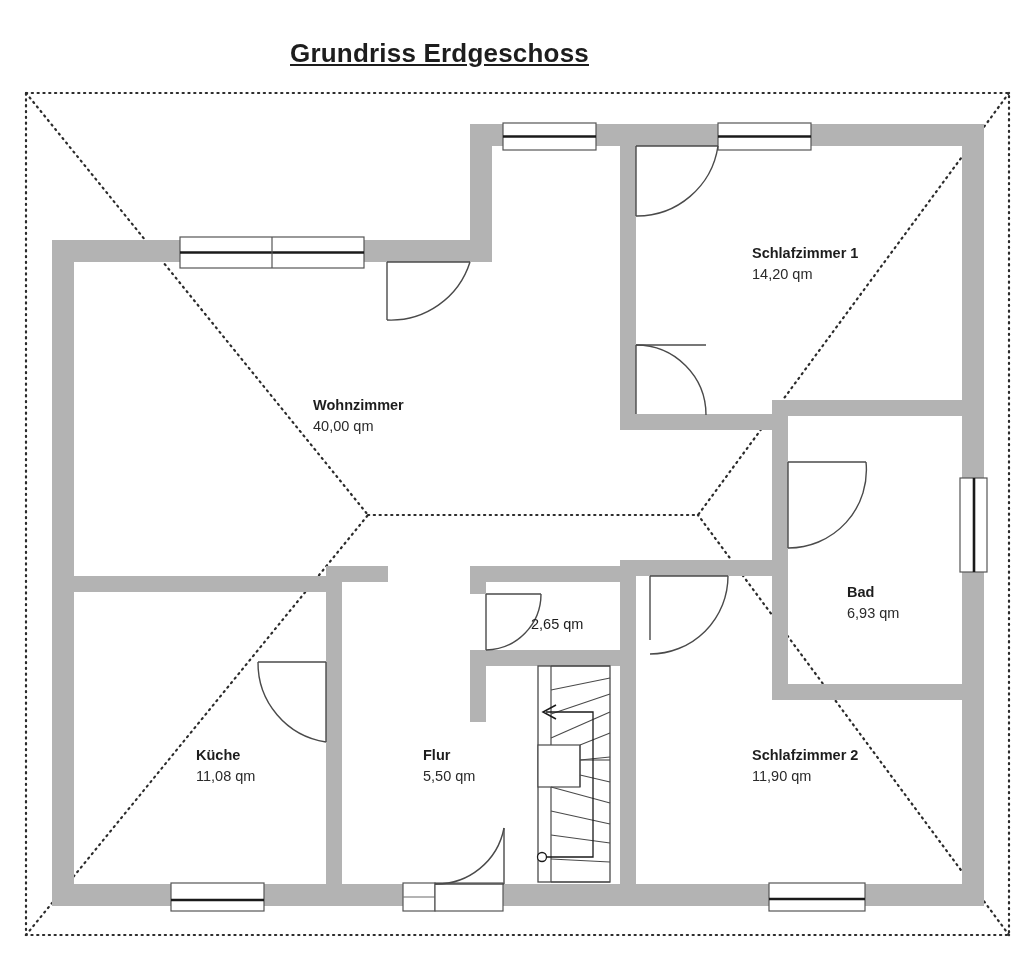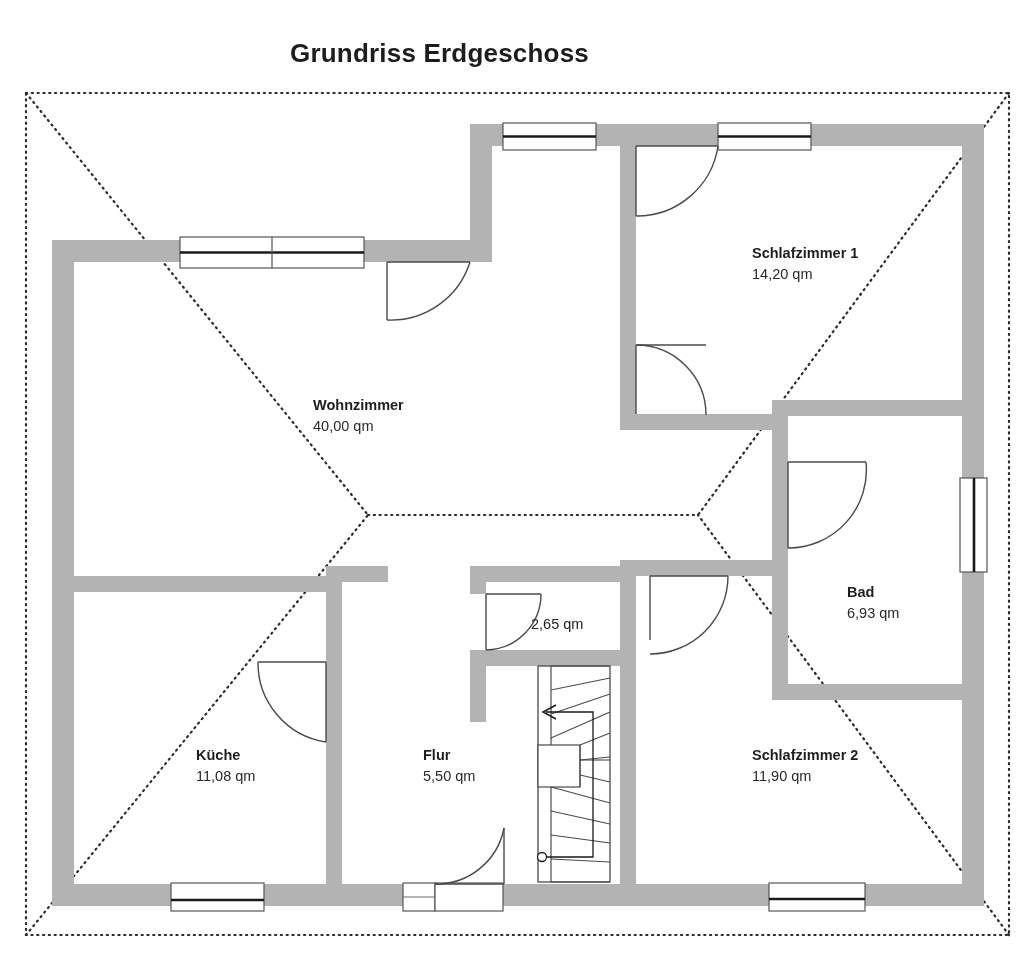--- a/index.html
+++ b/index.html
@@ -30,6 +30,7 @@
     font-weight: bold;
     color: #1d1d1d;
     letter-spacing: 0.2px;
+    text-decoration: underline;
   }
   svg#floorplan {
     position: absolute;

